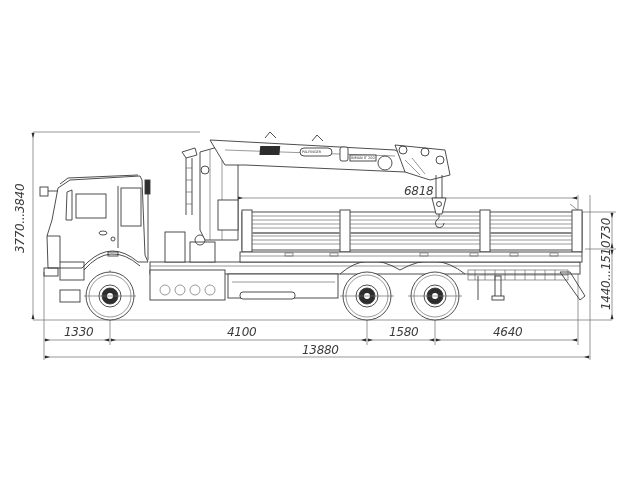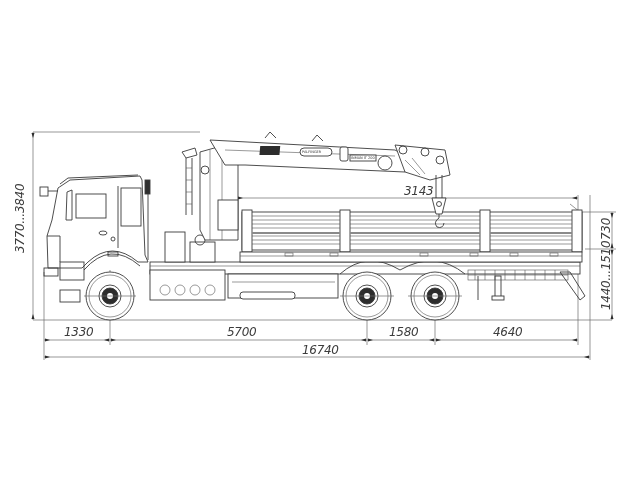--- a/index.html
+++ b/index.html
@@ -262,7 +262,7 @@
 <div class="dimlabel" style="left:389px; top:326px;">1580</div>
 <div class="dimlabel" style="left:493px; top:326px;">4640</div>
 <div class="dimlabel" style="left:302px; top:344px;">16740</div>
-<div class="dimlabel" style="left:404px; top:185px;">3143</div>
+<div class="dimlabel" style="left:404px; top:185px;">6818</div>
 <div class="dimlabel vert" style="left:600px; top:240px;">730</div>
 <div class="dimlabel vert" style="left:600px; top:310px;">1440...1510</div>
 

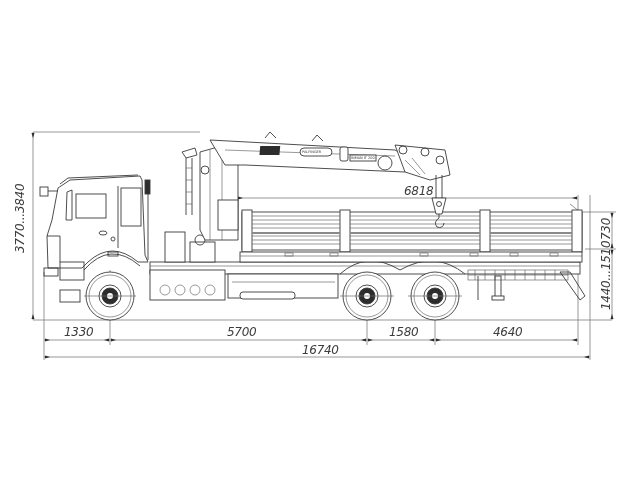--- a/index.html
+++ b/index.html
@@ -258,7 +258,7 @@
 
 <div class="dimlabel vert" style="left:14px; top:253px;">3770...3840</div>
 <div class="dimlabel" style="left:64px; top:326px;">1330</div>
-<div class="dimlabel" style="left:227px; top:326px;">5700</div>
+<div class="dimlabel" style="left:227px; top:326px;">4100</div>
 <div class="dimlabel" style="left:389px; top:326px;">1580</div>
 <div class="dimlabel" style="left:493px; top:326px;">4640</div>
 <div class="dimlabel" style="left:302px; top:344px;">16740</div>

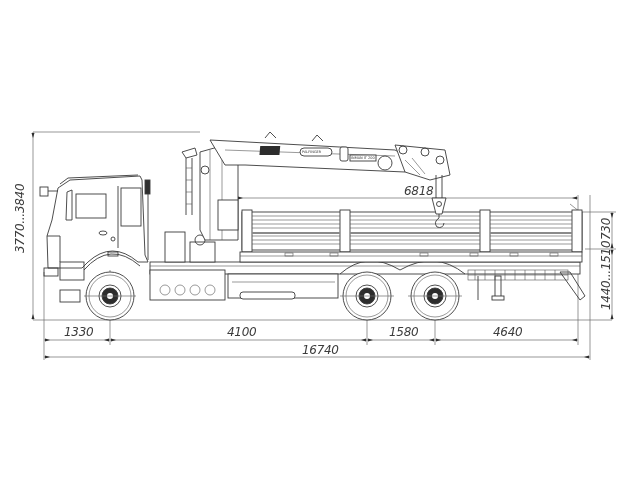--- a/index.html
+++ b/index.html
@@ -261,7 +261,7 @@
 <div class="dimlabel" style="left:227px; top:326px;">4100</div>
 <div class="dimlabel" style="left:389px; top:326px;">1580</div>
 <div class="dimlabel" style="left:493px; top:326px;">4640</div>
-<div class="dimlabel" style="left:302px; top:344px;">16740</div>
+<div class="dimlabel" style="left:302px; top:344px;">13880</div>
 <div class="dimlabel" style="left:404px; top:185px;">6818</div>
 <div class="dimlabel vert" style="left:600px; top:240px;">730</div>
 <div class="dimlabel vert" style="left:600px; top:310px;">1440...1510</div>

